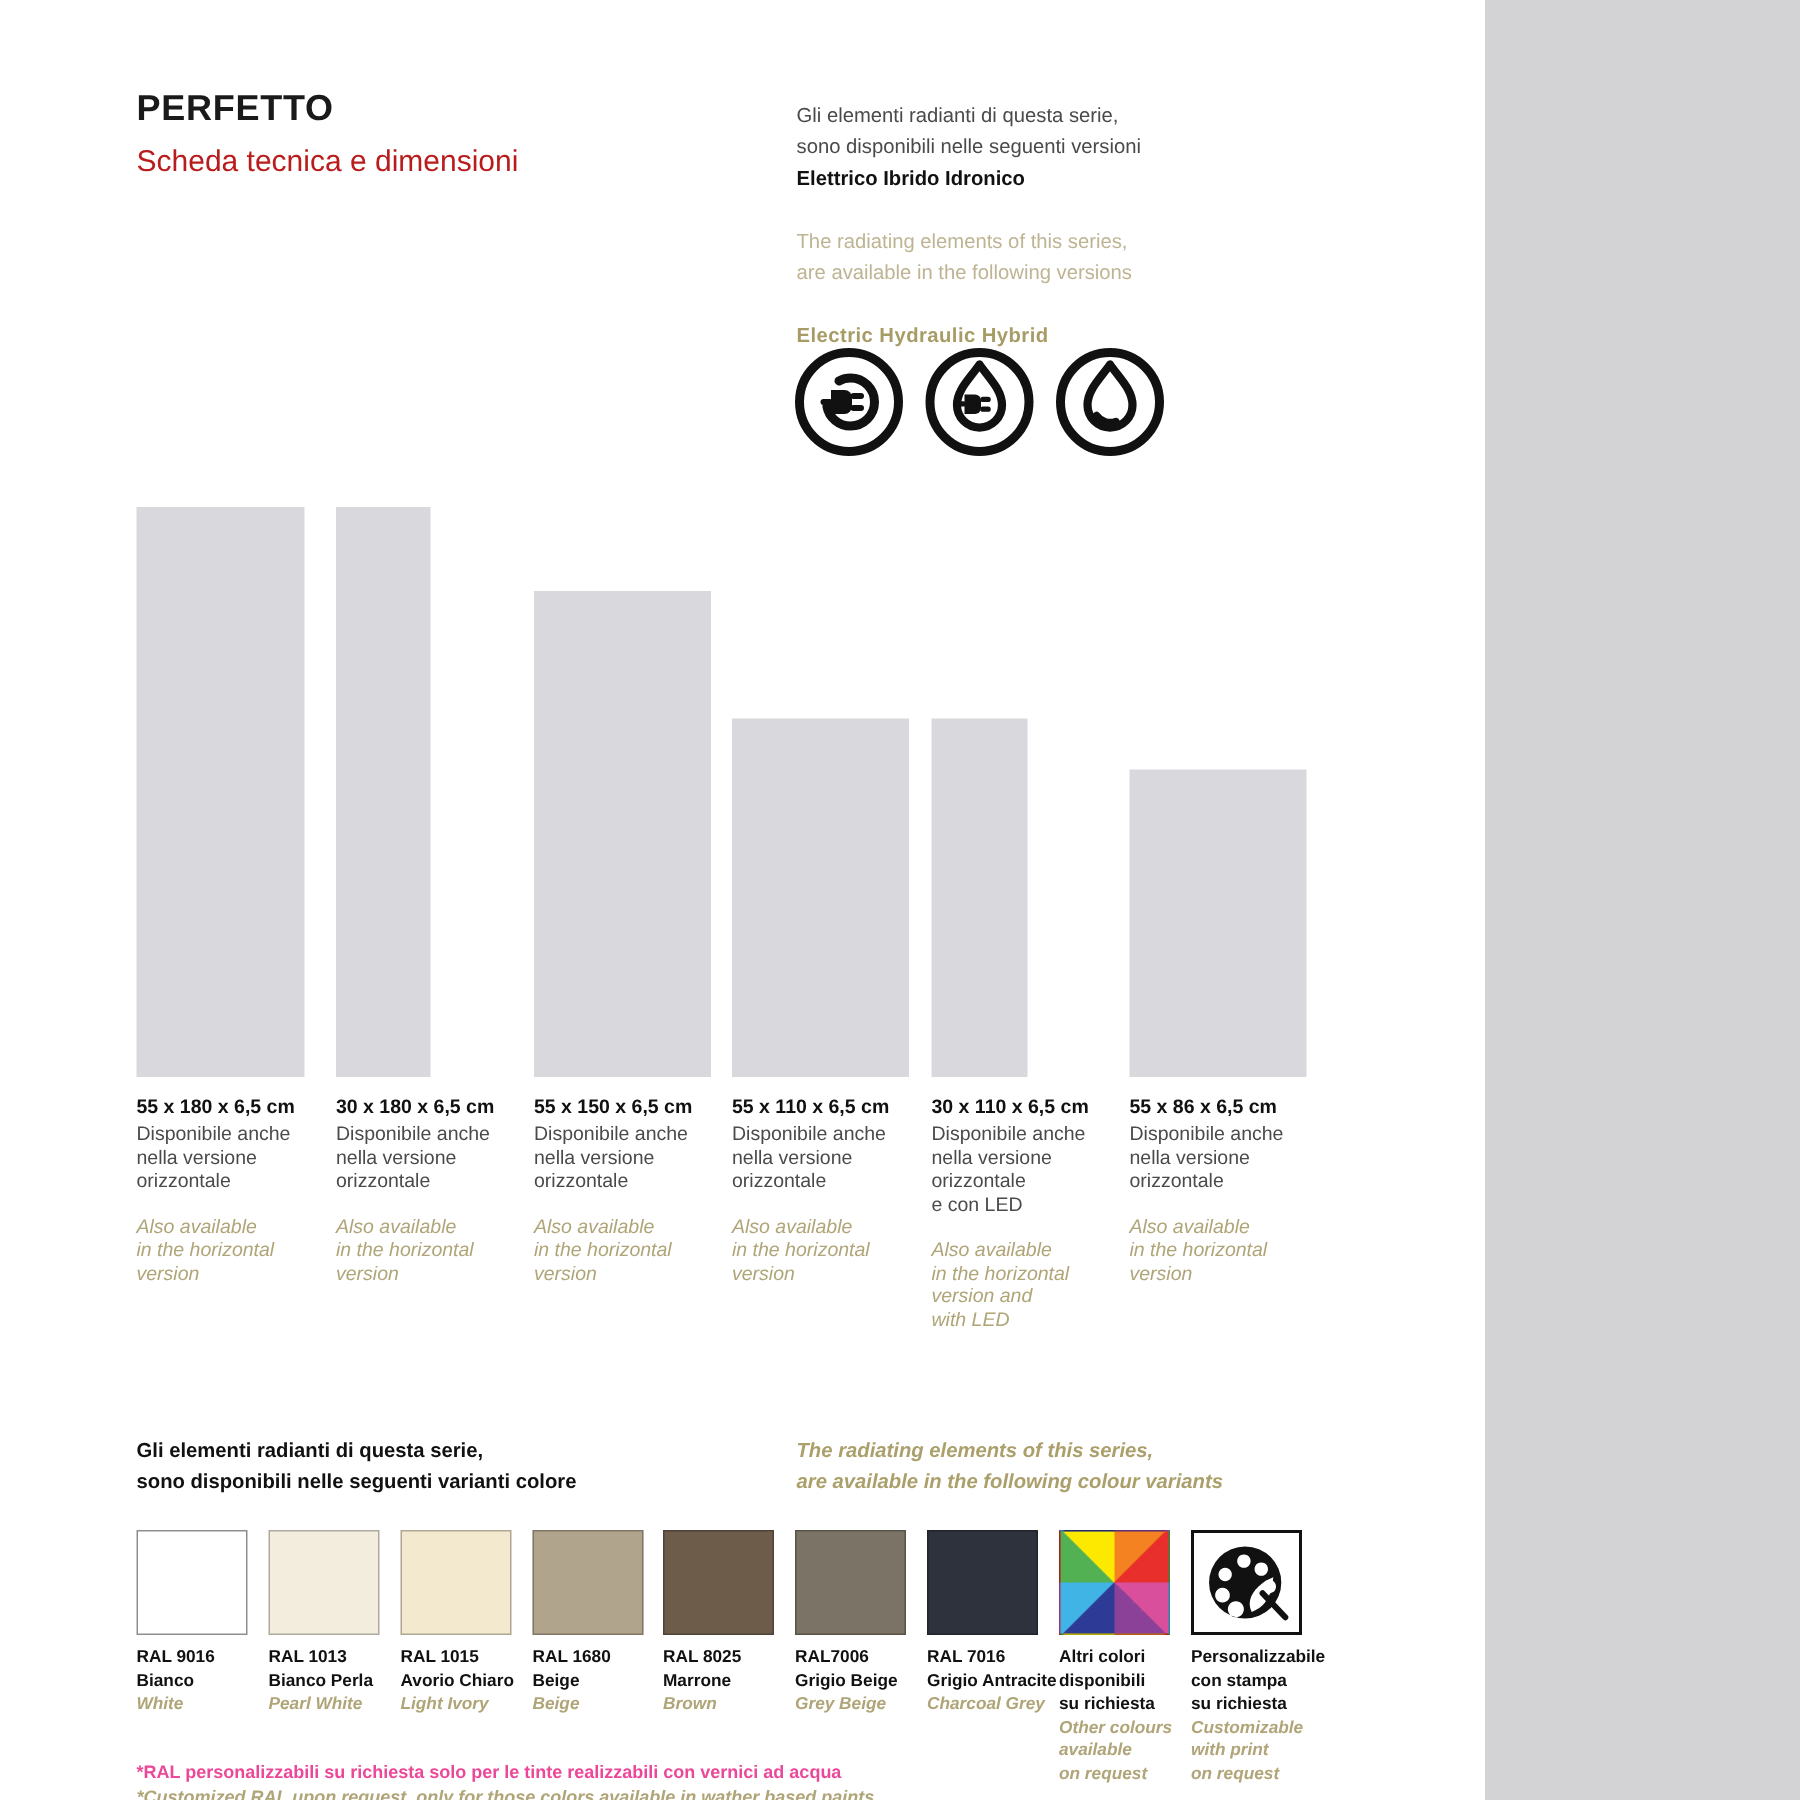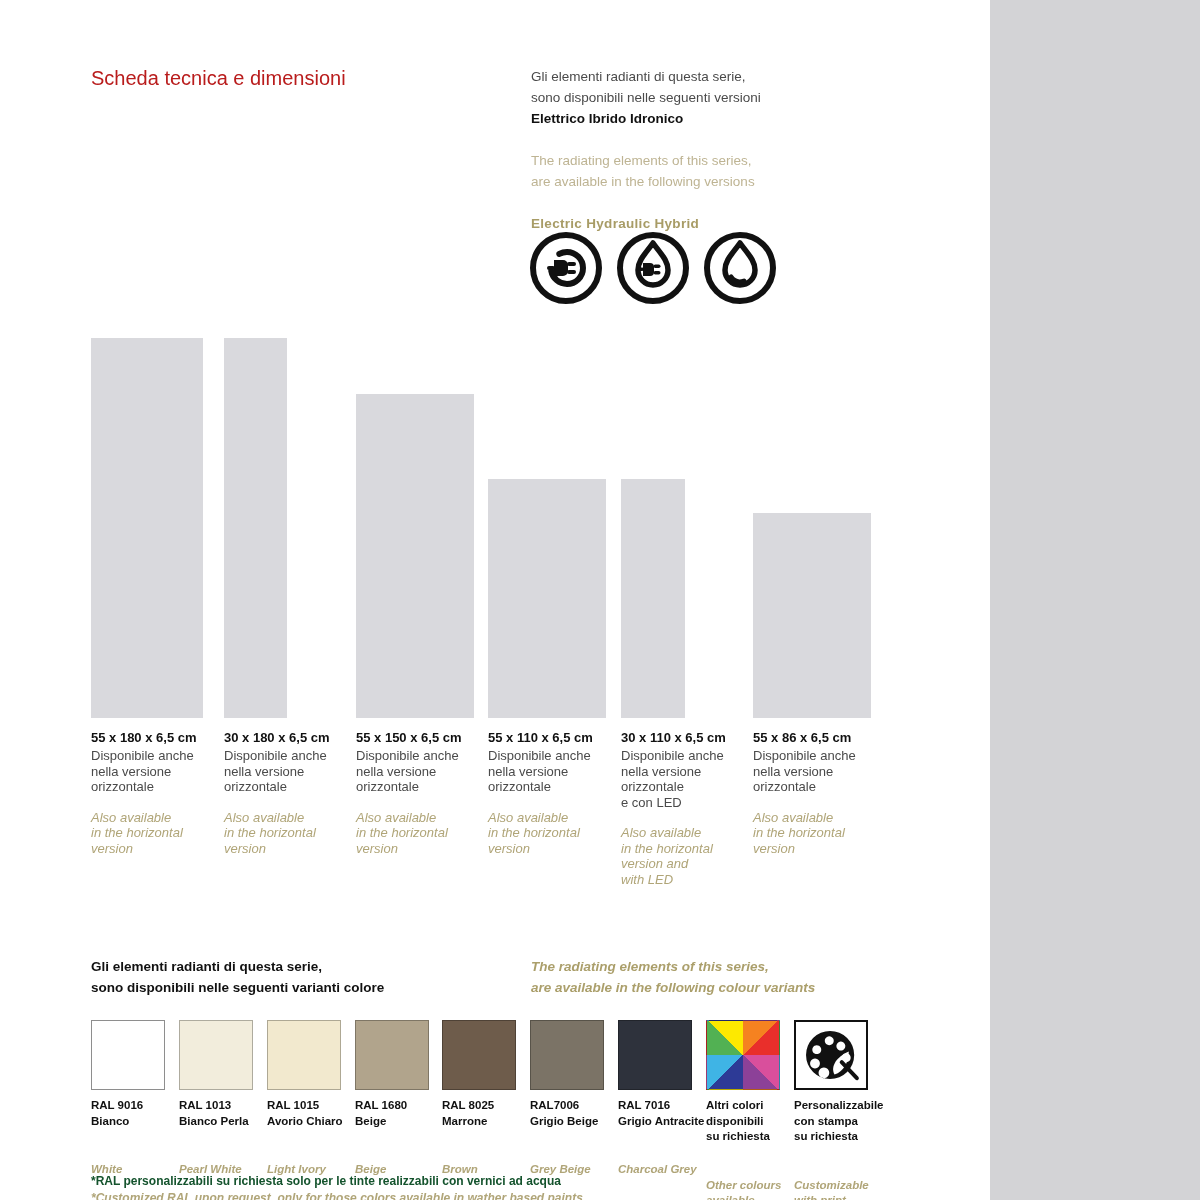--- a/index.html
+++ b/index.html
@@ -70,6 +70,7 @@
   <div class="side-strip"></div>
 
   <div class="hdr">
+    <div class="hdr-title">PERFETTO</div>
     <div class="hdr-sub-it">Scheda tecnica e dimensioni</div>
   </div>
 

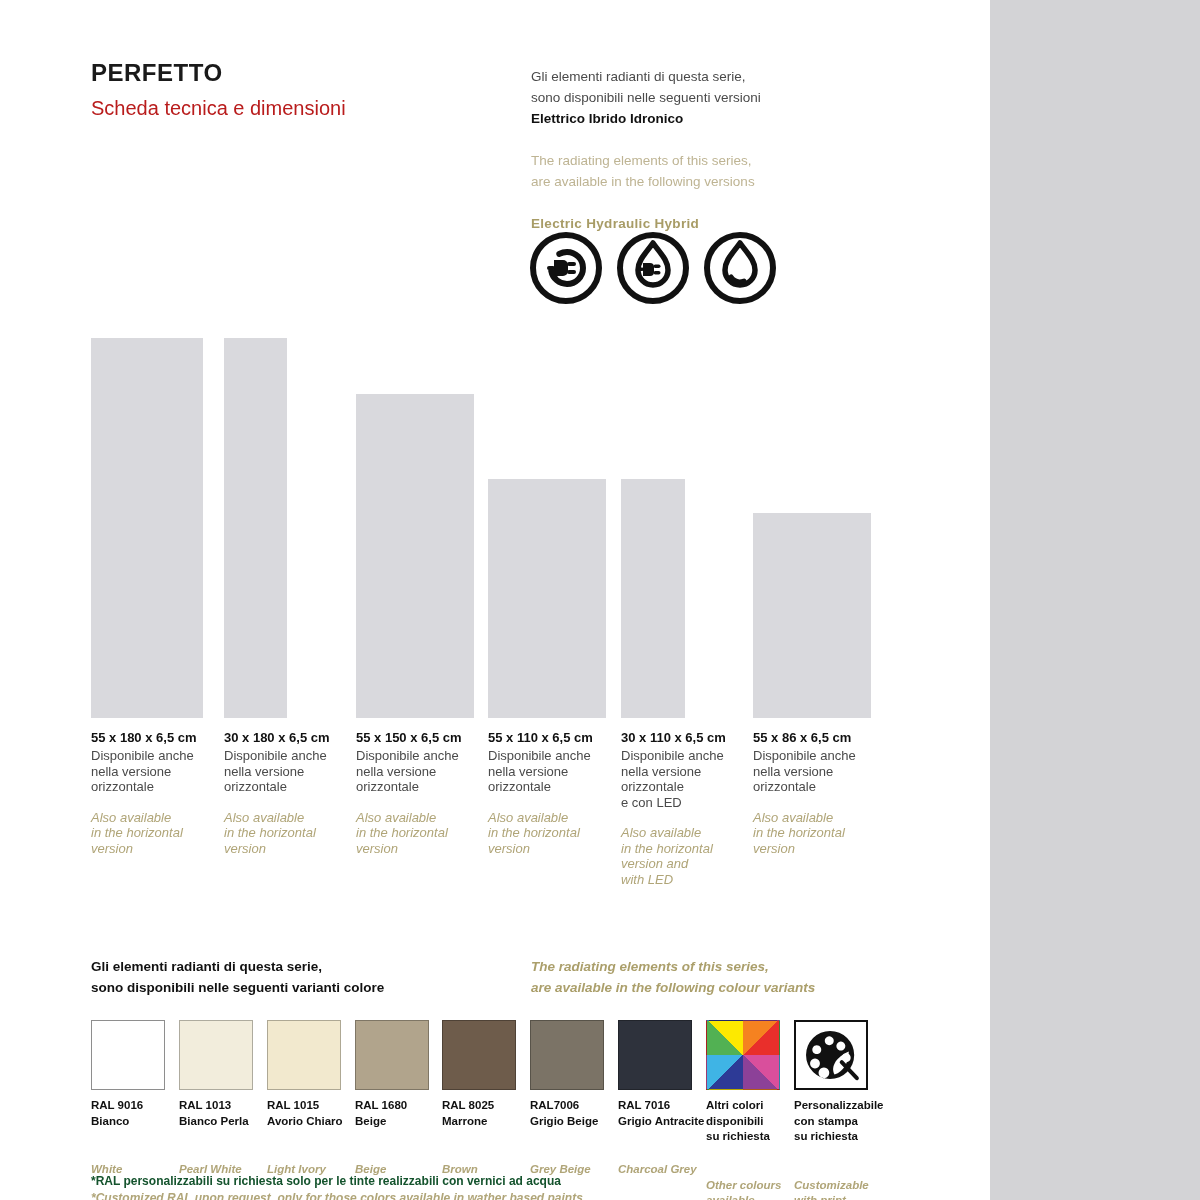--- a/index.html
+++ b/index.html
@@ -49,7 +49,7 @@
   .sw-label{position:absolute;top:1098px;width:92px;}
   .sw-ral{font-size:11.5px;font-weight:700;color:#111;line-height:15.5px;white-space:nowrap;}
   .sw-name{font-size:11.5px;font-weight:700;color:#111;line-height:15.5px;white-space:pre-line;}
-  .sw-en{font-size:11.5px;font-weight:700;font-style:italic;color:#b0a578;line-height:15.5px;white-space:pre-line;margin-top:33px;}
+  .sw-en{font-size:11.5px;font-weight:700;font-style:italic;color:#b0a578;line-height:15.5px;white-space:pre-line;}
   .x1{left:91px;} .x2{left:179px;} .x3{left:267px;} .x4{left:355px;} .x5{left:442px;}
   .x6{left:530px;} .x7{left:618px;} .x8{left:706px;} .x9{left:794px;}
 

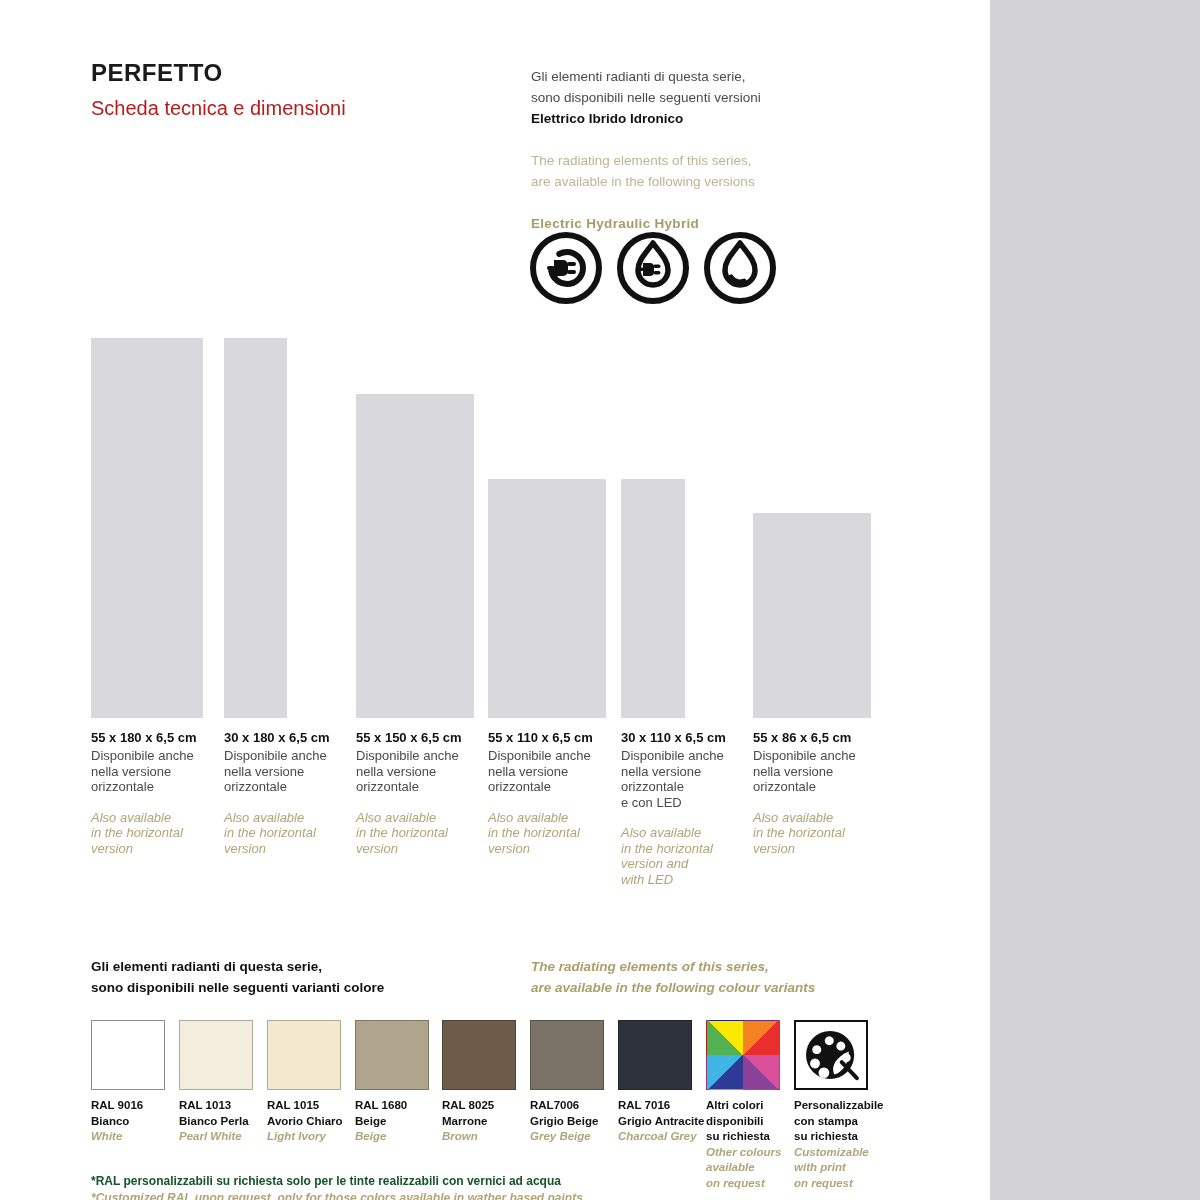--- a/index.html
+++ b/index.html
@@ -60,7 +60,7 @@
   .palette-box svg{display:block;width:100%;height:100%;}
 
   
-  .foot-it{position:absolute;left:91px;top:1174px;font-size:12px;font-weight:700;color:#14532d;}
+  .foot-it{position:absolute;left:91px;top:1174px;font-size:12px;font-weight:700;color:#ec4899;}
   .foot-en{position:absolute;left:91px;top:1191px;font-size:12px;font-weight:700;font-style:italic;color:#b0a578;}
 </style>
 </head>

